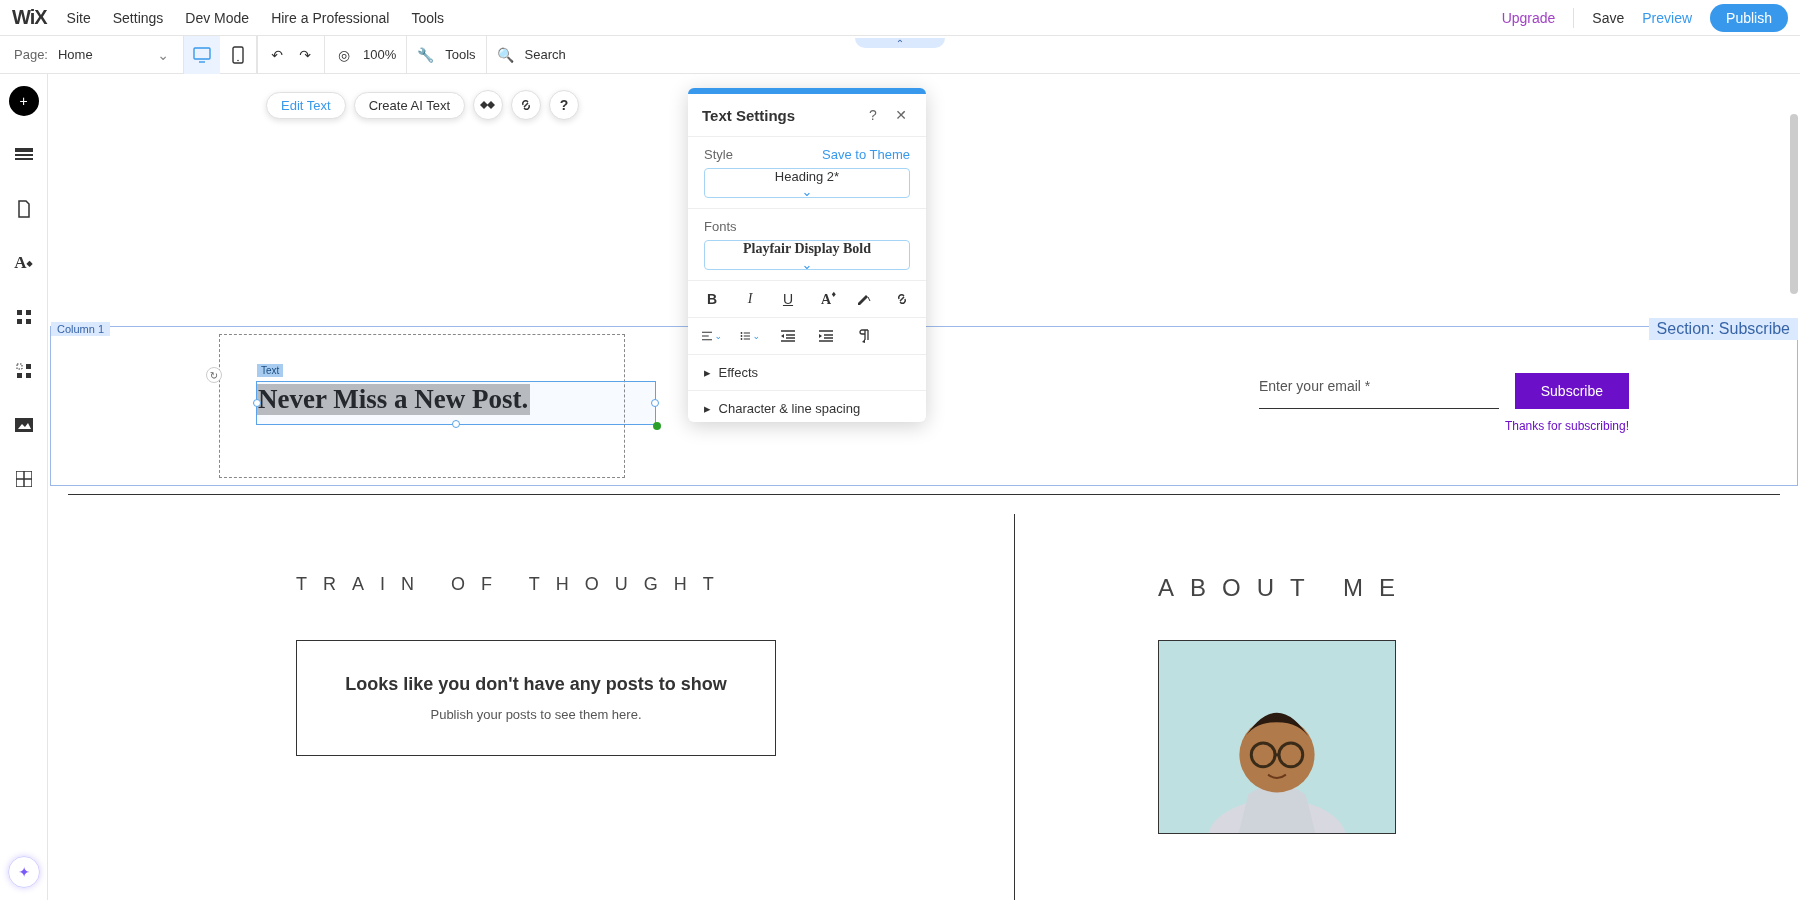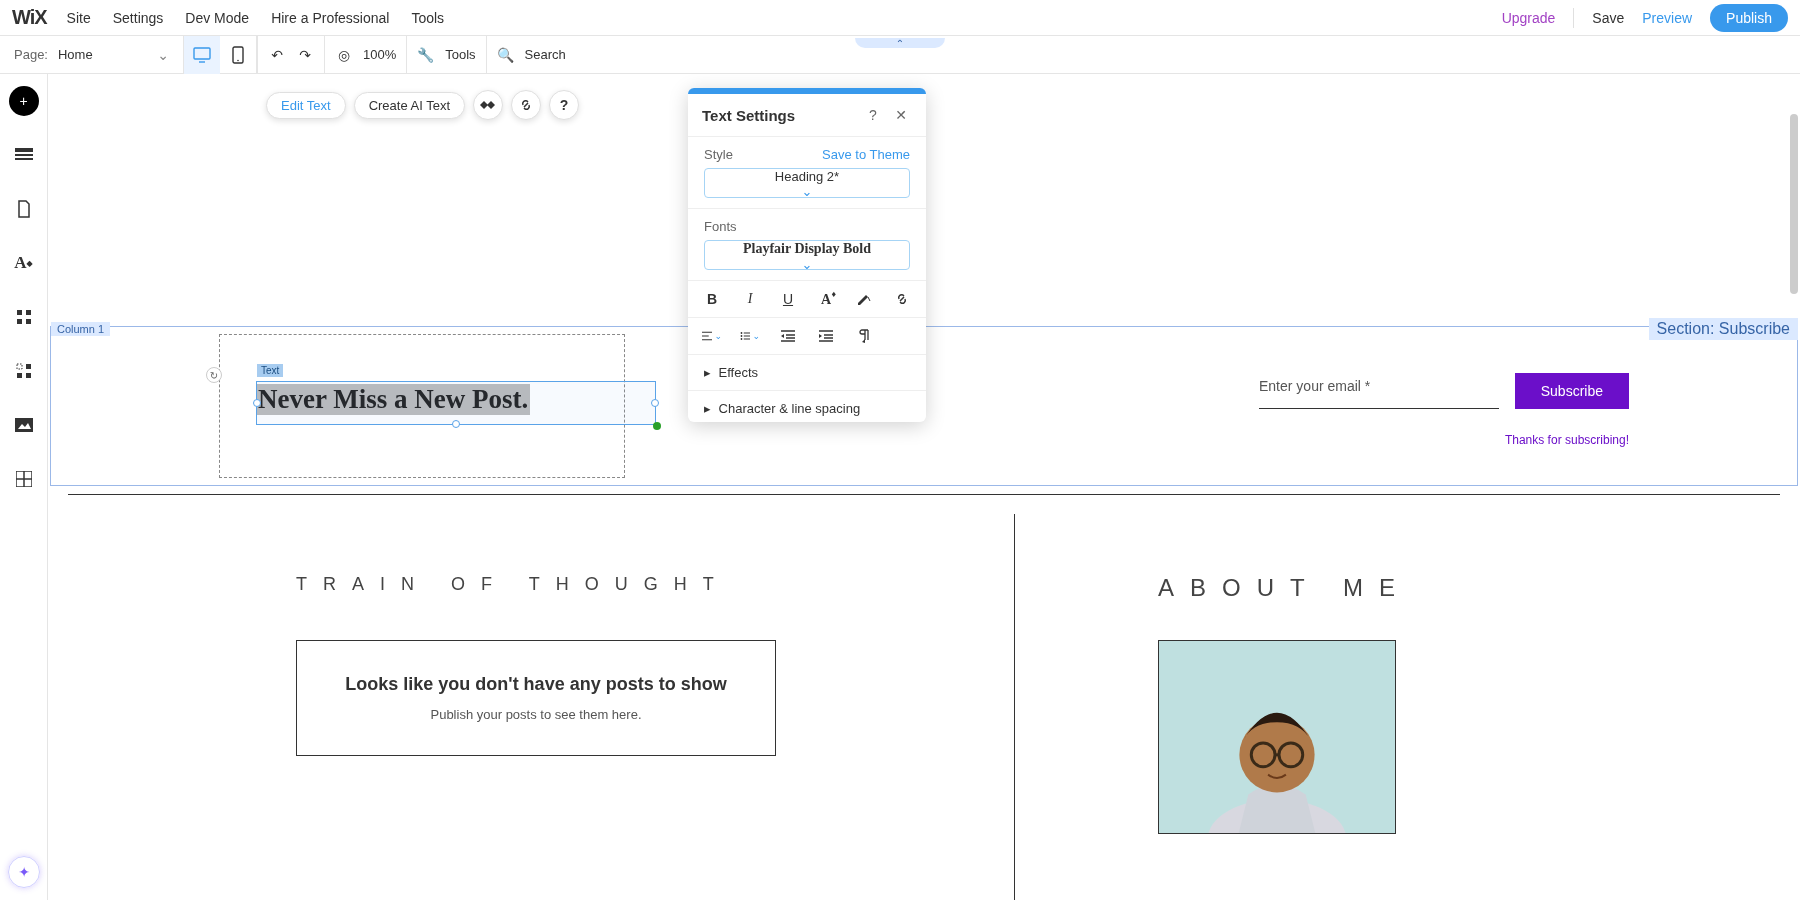--- a/index.html
+++ b/index.html
@@ -96,7 +96,7 @@
 .email-label { font-size:14px; color:#555; margin-bottom:14px; }
 .email-line { border-bottom:1px solid #333; height:1px; }
 .sub-btn { background:#6b0fc9; color:#fff; padding:10px 26px; font-size:14px; cursor:pointer; }
-.thanks { position:absolute; right:168px; top:106px; font-size:12px; color:#6b0fc9; }
+.thanks { position:absolute; right:168px; top:92px; font-size:12px; color:#6b0fc9; }
 
 .longrule { position:absolute; left:20px; right:20px; top:420px; border-top:1px solid #333; }
 

